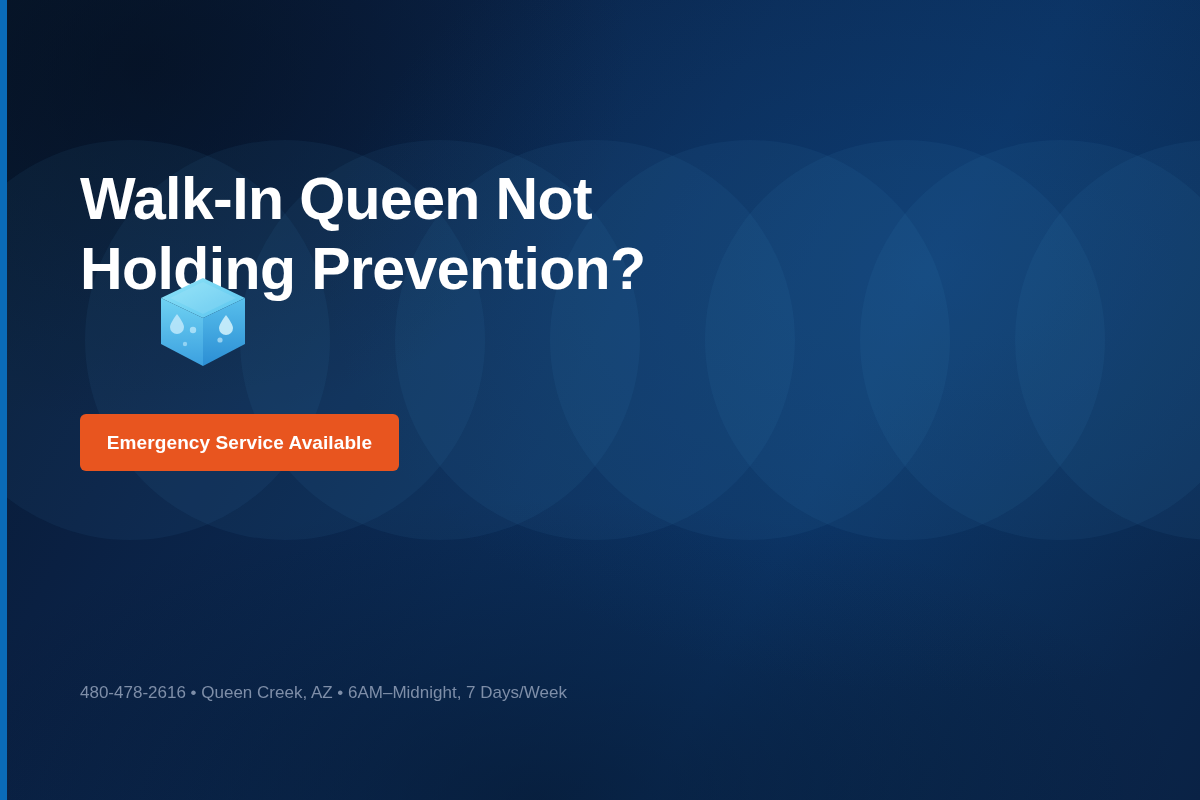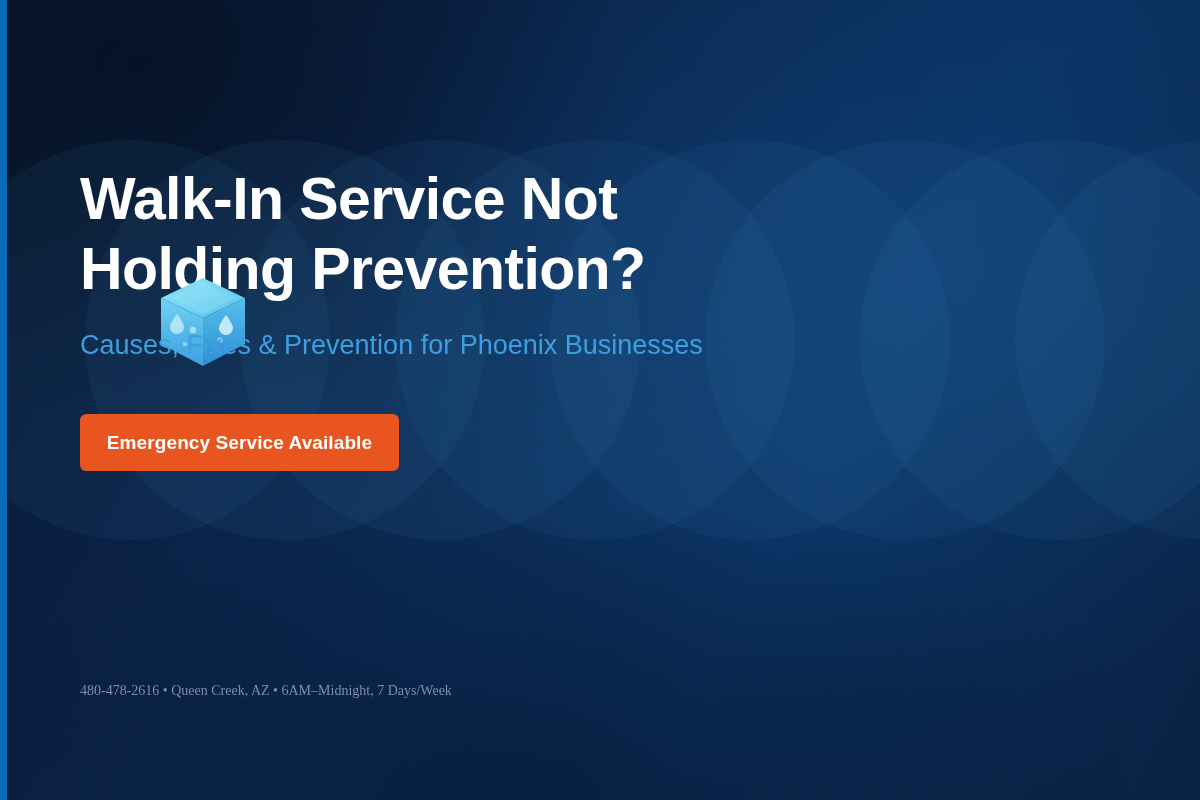--- a/index.html
+++ b/index.html
@@ -152,7 +152,7 @@
 
 
     <h1 class="headline">
-      <span class="headline-line">Walk-In Service Not</span>
+      <span class="headline-line">Walk-In Queen Not</span>
       <span class="headline-line">Holding Prevention?</span>
     </h1>
 

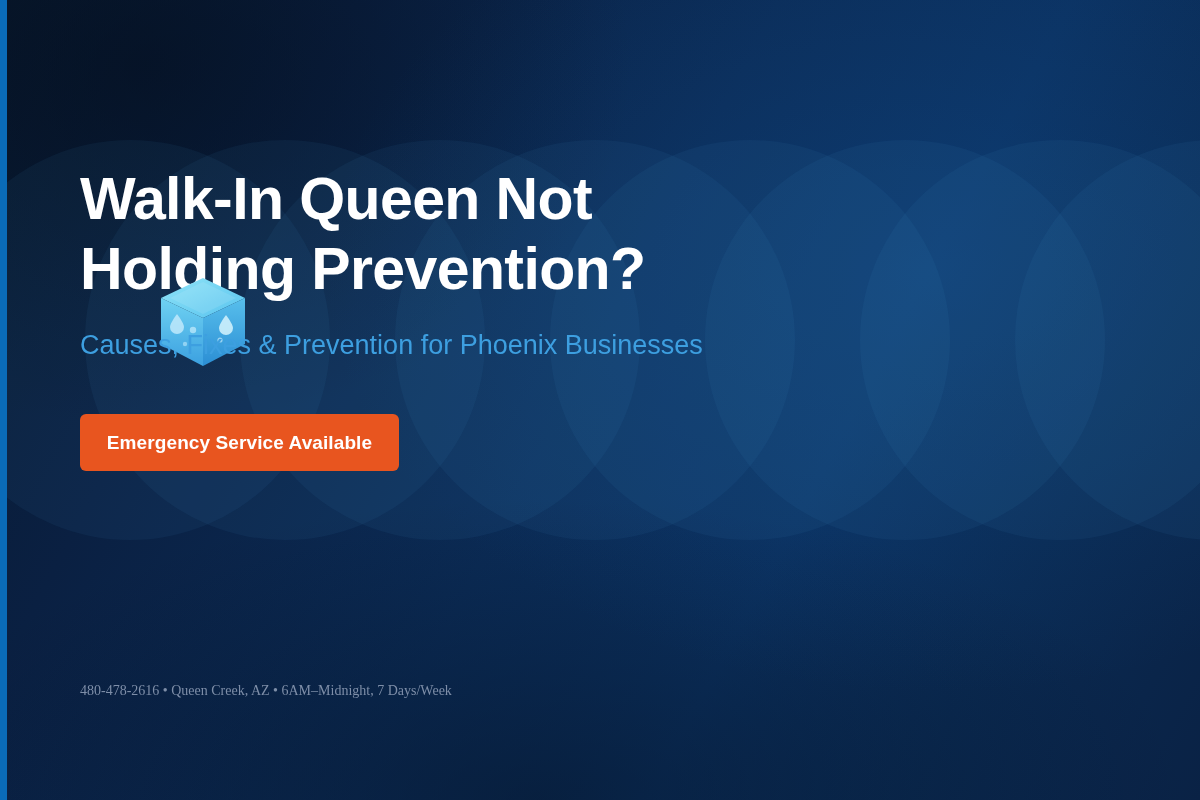--- a/index.html
+++ b/index.html
@@ -190,7 +190,6 @@
       </svg>
     </span>
 
-    <div class="subhead">Causes, Fixes &amp; Prevention for Phoenix Businesses</div>
 
     <button class="cta-button">Emergency Service Available</button>
 

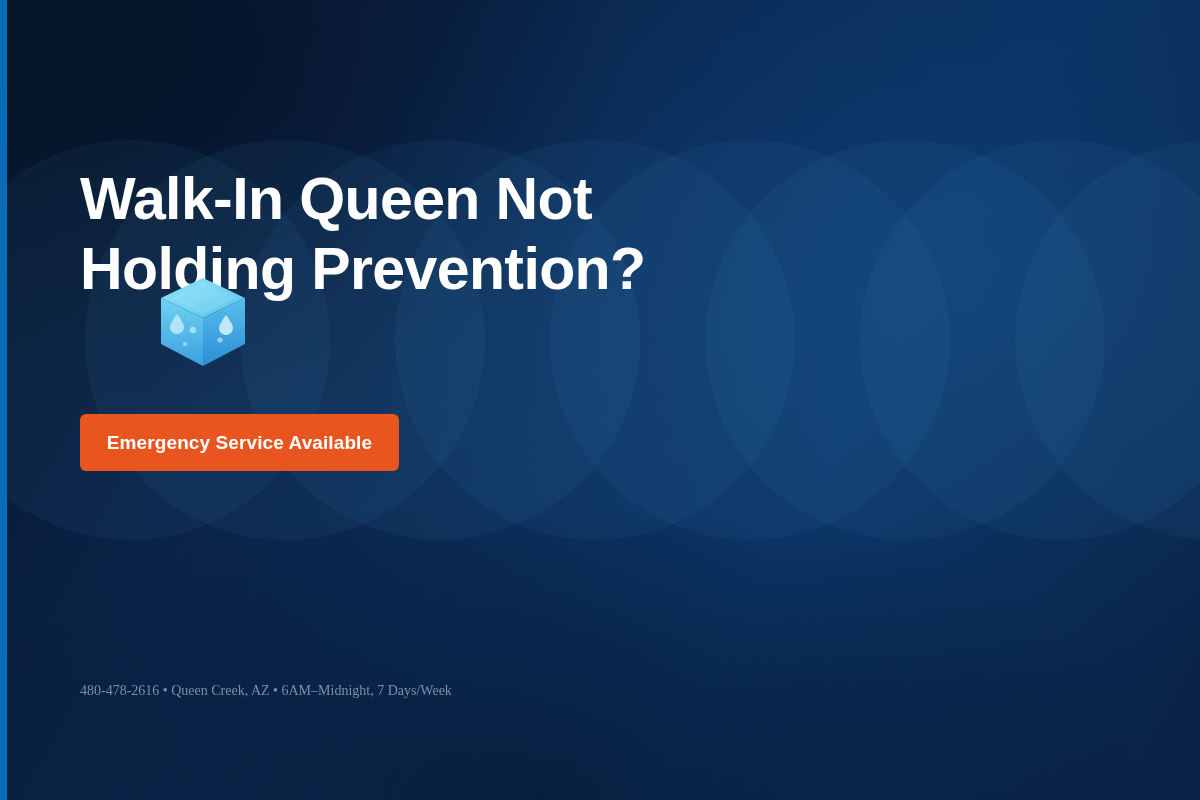--- a/index.html
+++ b/index.html
@@ -122,10 +122,9 @@
   .footer-meta {
     position:absolute;
     left:0; top:683px;
-    font-size:14px;
+    font-size:17px;
     color:#7e8ea8;
     white-space:nowrap;
-    font-family:Liberation Serif, serif;
   }
 </style>
 </head>

